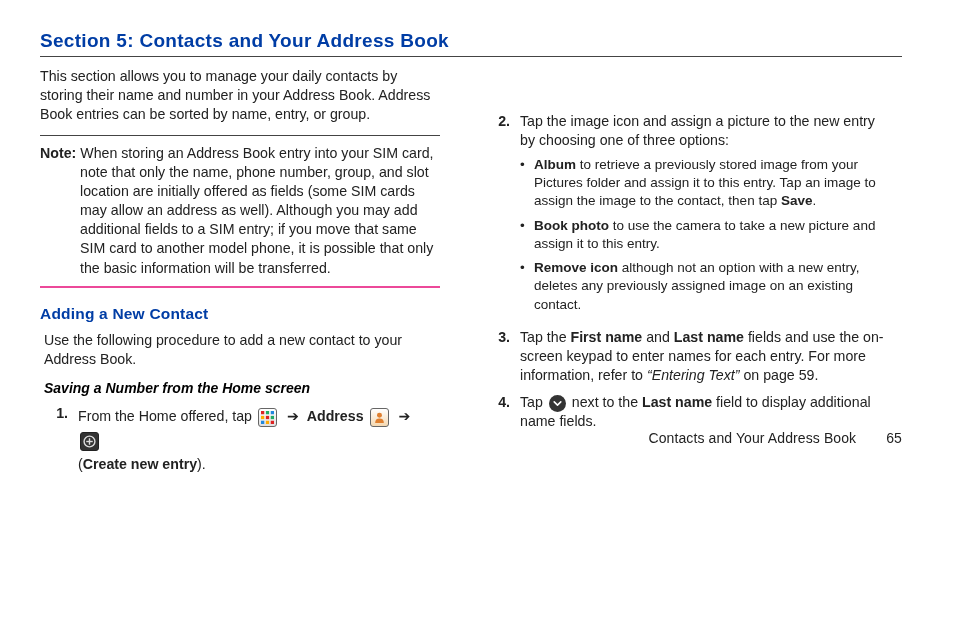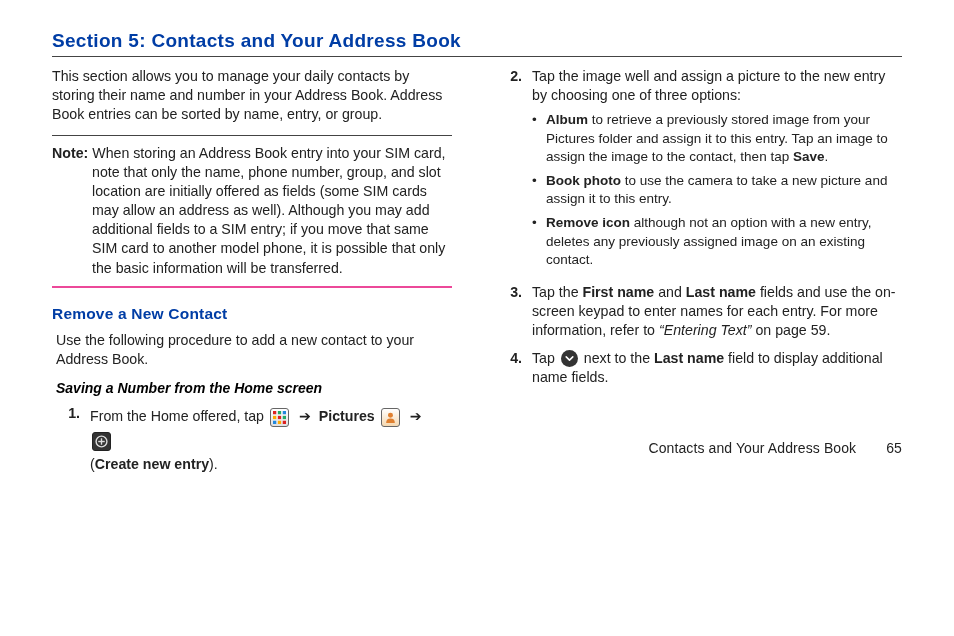--- a/index.html
+++ b/index.html
@@ -13,7 +13,7 @@
   }
   .page {
     box-sizing: border-box;
-    padding: 30px 52px 12px 52px;
+    padding: 30px 52px 12px 40px;
     width: 954px;
     height: 484px;
     position: relative;

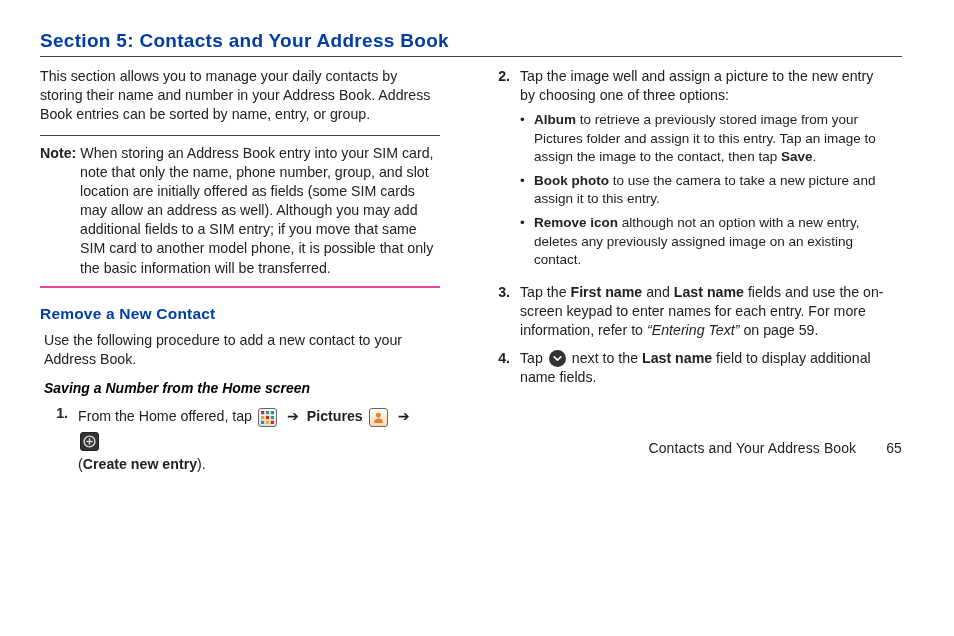--- a/index.html
+++ b/index.html
@@ -30,6 +30,7 @@
   .columns {
     display: flex;
     gap: 42px;
+    align-items: center;
   }
   .col {
     flex: 0 0 400px;

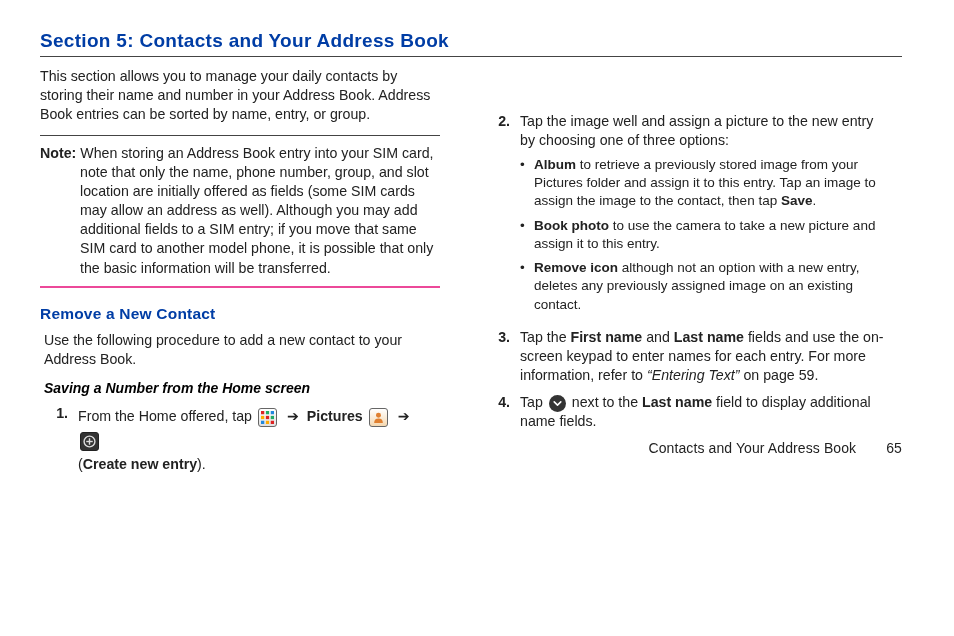--- a/index.html
+++ b/index.html
@@ -217,7 +217,7 @@
         <li>
           <span class="step-num">2.</span>
           <span class="step-body">
-            <span>Tap the image well and assign a picture to the new entry by choosing one of three options:</span>
+            <span>Tap the image icon and assign a picture to the new entry by choosing one of three options:</span>
             <ul class="bullet-list">
               <li>
                 <span class="dot">•</span>

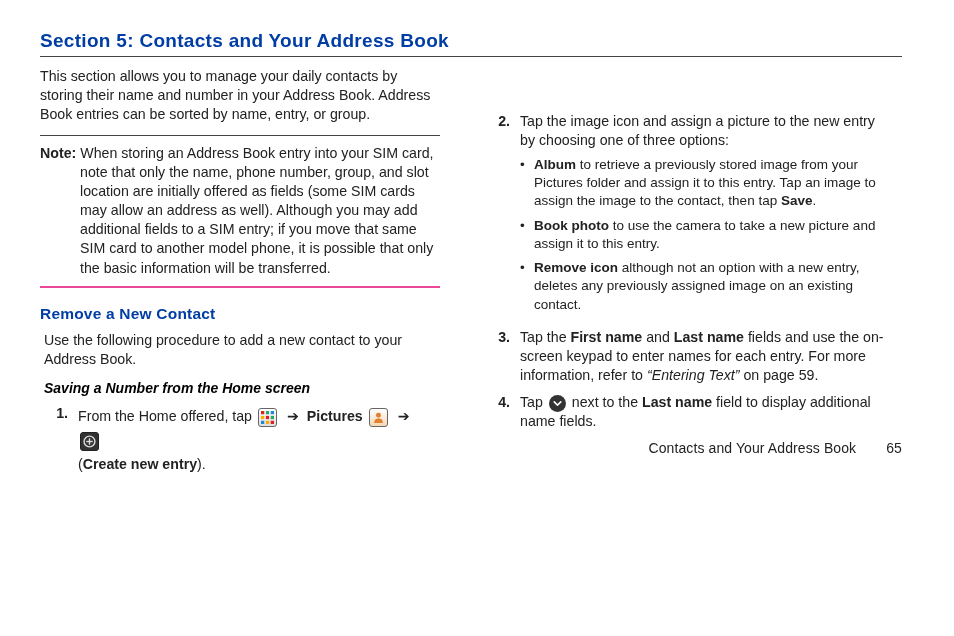--- a/index.html
+++ b/index.html
@@ -165,7 +165,7 @@
         <span class="note-body">When storing an Address Book entry into your SIM card, note that only the name, phone number, group, and slot location are initially offered as fields (some SIM cards may allow an address as well). Although you may add additional fields to a SIM entry; if you move that same SIM card to another model phone, it is possible that only the basic information will be transferred.</span>
       </div>
 
-      <div class="sub-heading">Remove a New Contact</div>
+      <div class="sub-heading">Adding a New Contact</div>
       <p class="sub-intro">Use the following procedure to add a new contact to your Address Book.</p>
 
       <div class="sub-sub">Saving a Number from the Home screen</div>

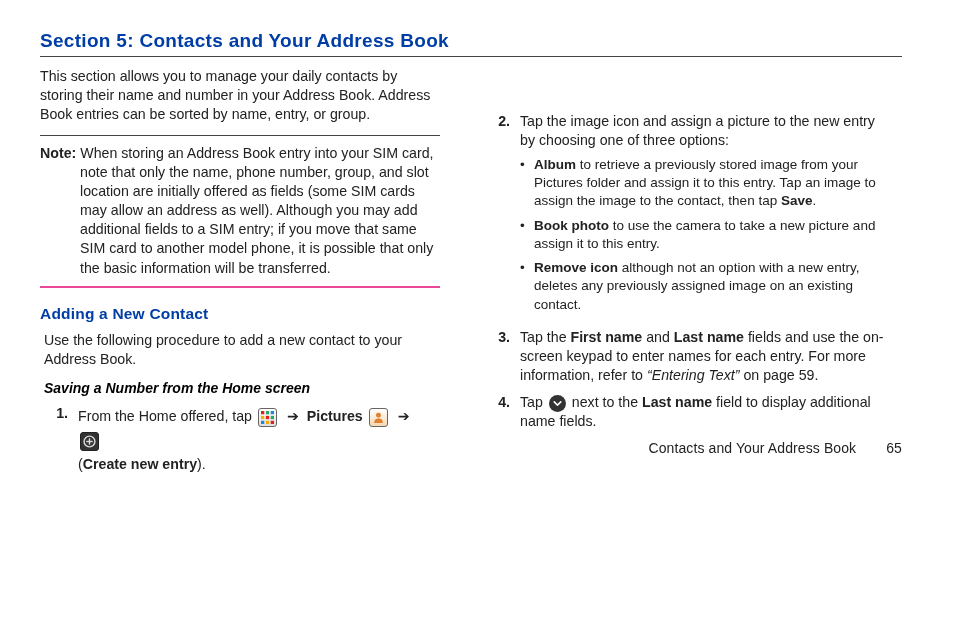--- a/index.html
+++ b/index.html
@@ -189,7 +189,7 @@
                 </svg>
             </span>
             <span class="arrow">➔</span>
-            <span class="bold">Pictures</span>
+            <span class="bold">Address</span>
             <span class="iconbox contacts-icon">
               <svg viewBox="0 0 12 12">
                   <circle cx="6" cy="4" r="2.3" fill="#e08030"></circle>

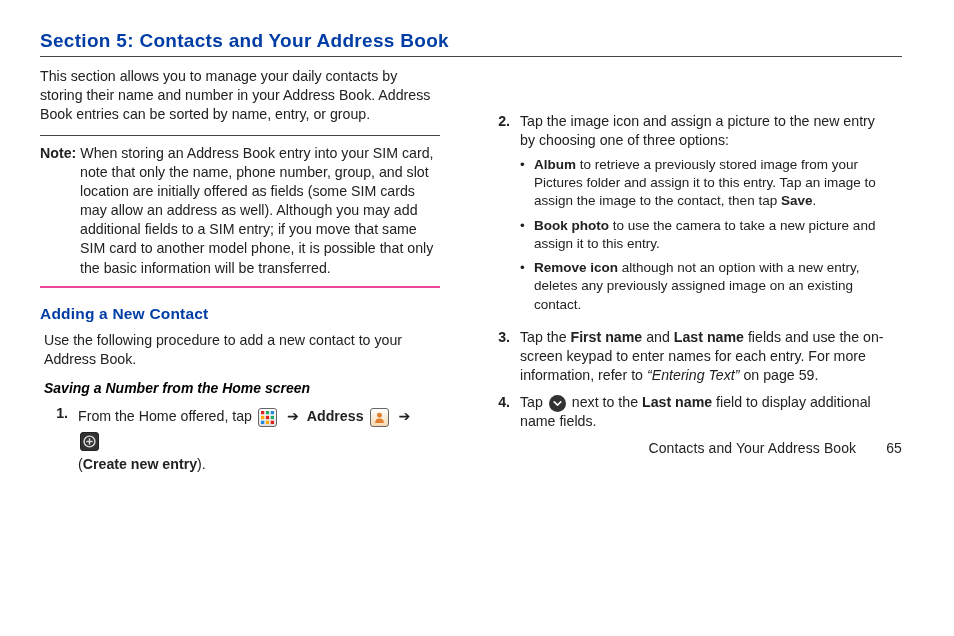--- a/index.html
+++ b/index.html
@@ -141,7 +141,7 @@
   .footer {
     position: absolute;
     right: 52px;
-    bottom: 28px;
+    bottom: 38px;
     font-size: 14px;
     letter-spacing: .1px;
   }

